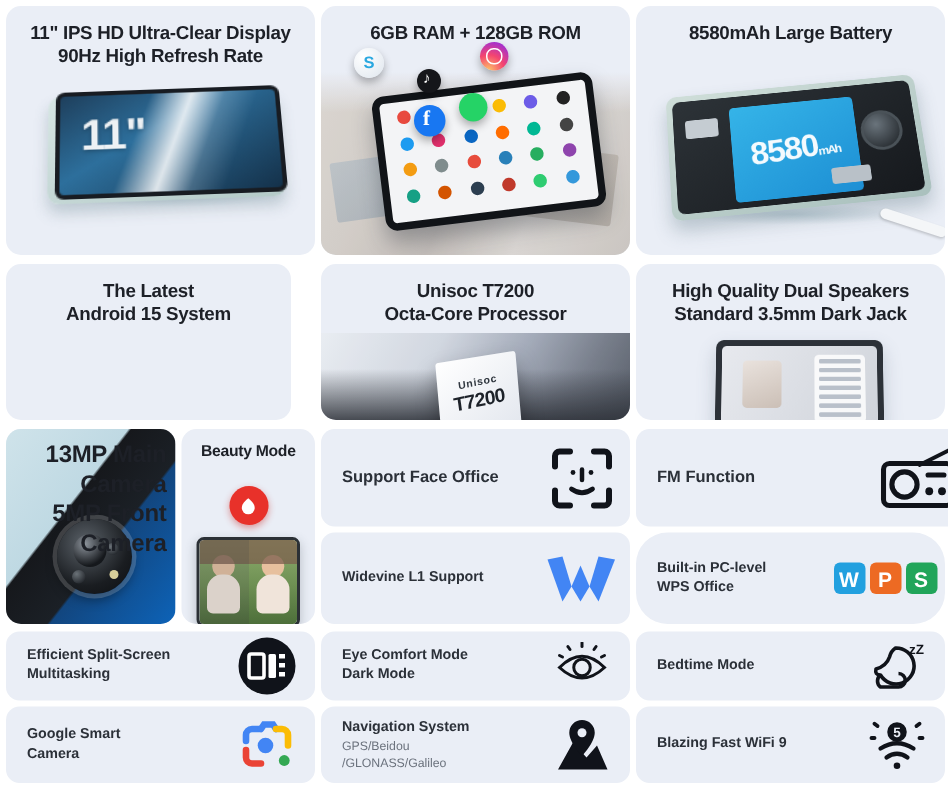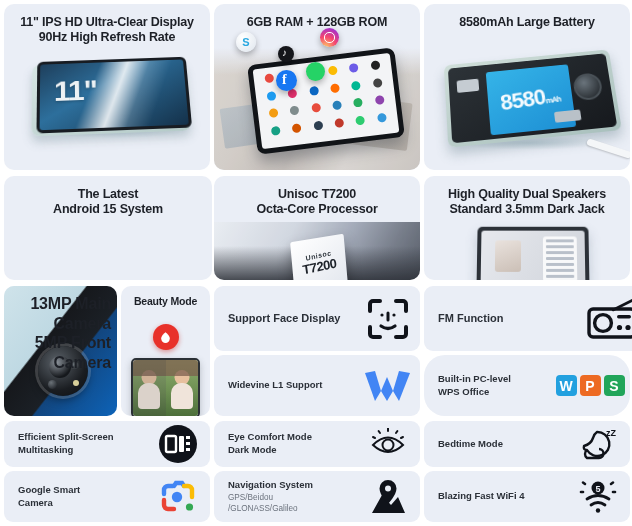--- a/index.html
+++ b/index.html
@@ -278,7 +278,7 @@
     </div>
   </div>
 
-  <div class="card" style="left:4px;top:176px;width:208px;height:104px;">
+  <div class="card" style="left:4px;top:176px;width:190px;height:104px;">
     <div class="ttl big-ttl">The Latest
 Android 15 System</div>
   </div>

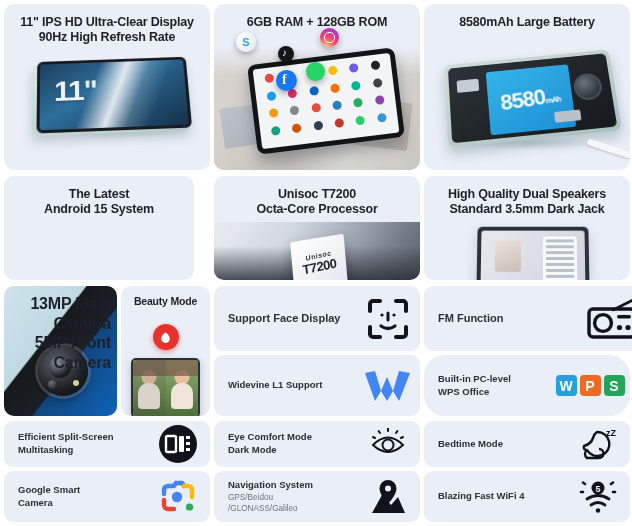--- a/index.html
+++ b/index.html
@@ -346,7 +346,7 @@
 
   <div class="feat" style="left:214px;top:286px;width:206px;height:65px;">
     <div class="txt">
-        <div class="lbl lg">Support Face Display</div>
+        <div class="lbl lg">Support Face Office</div>
       </div>
     <div class="ico">
       <svg width="42" height="42" viewBox="0 0 42 42" fill="none" stroke="#10131a" stroke-width="4" stroke-linecap="round">

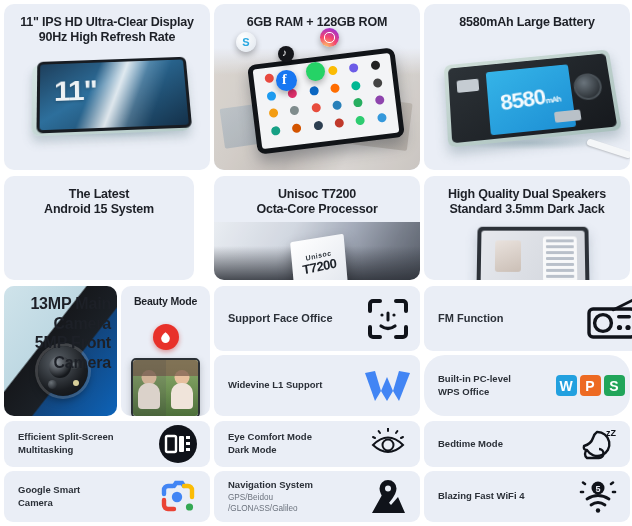--- a/index.html
+++ b/index.html
@@ -453,7 +453,7 @@
 
   <div class="feat" style="left:424px;top:471px;width:206px;height:51px;">
     <div class="txt">
-        <div class="lbl">Blazing Fast WiFi 4</div>
+        <div class="lbl">Blazing Fast WiFi 9</div>
       </div>
     <div class="ico">
       <svg width="40" height="36" viewBox="0 0 40 36" fill="none" stroke="#10131a" stroke-width="2.6" stroke-linecap="round">

